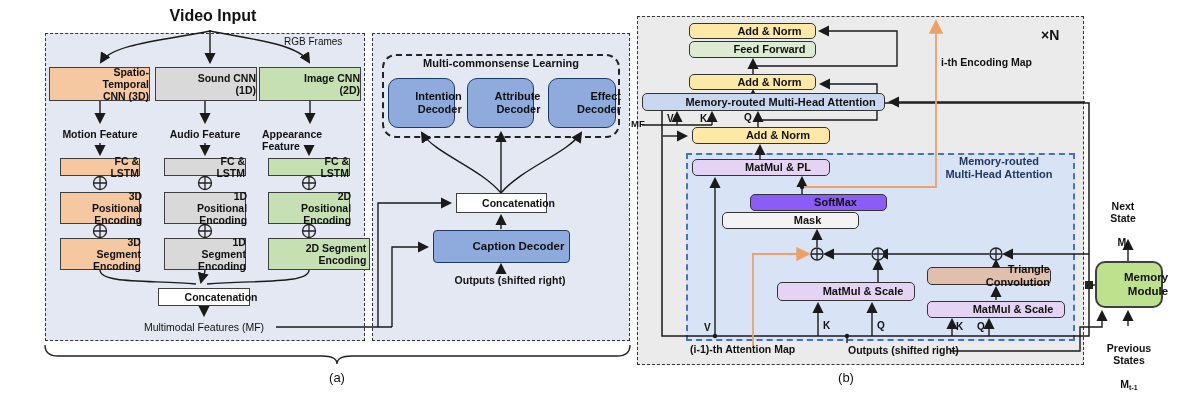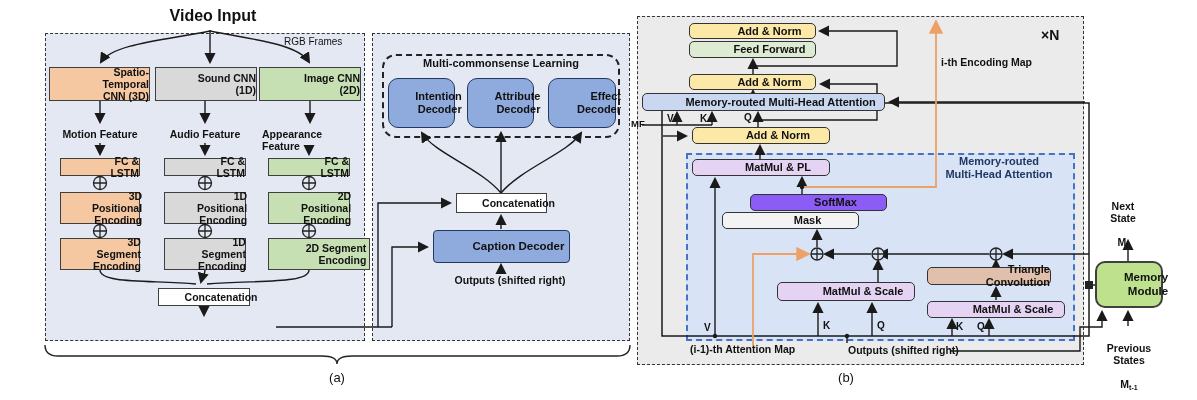--- a/index.html
+++ b/index.html
@@ -166,6 +166,7 @@
 Encoding</div>
 
   <div class="bx wh" style="left:158px;top:288px;width:92px;height:18px;">Concatenation</div>
+  <div class="lbl ctr" style="left:120px;top:321px;width:168px;font-size:10.5px;">Multimodal Features (MF)</div>
 
   <div class="lbl ctr" style="left:391px;top:57px;width:220px;font-size:11px;font-weight:bold;">Multi-commonsense Learning</div>
   <div class="bx bl" style="left:388px;top:78px;width:67px;height:50px;border-radius:10px;font-size:11px;">Intention

